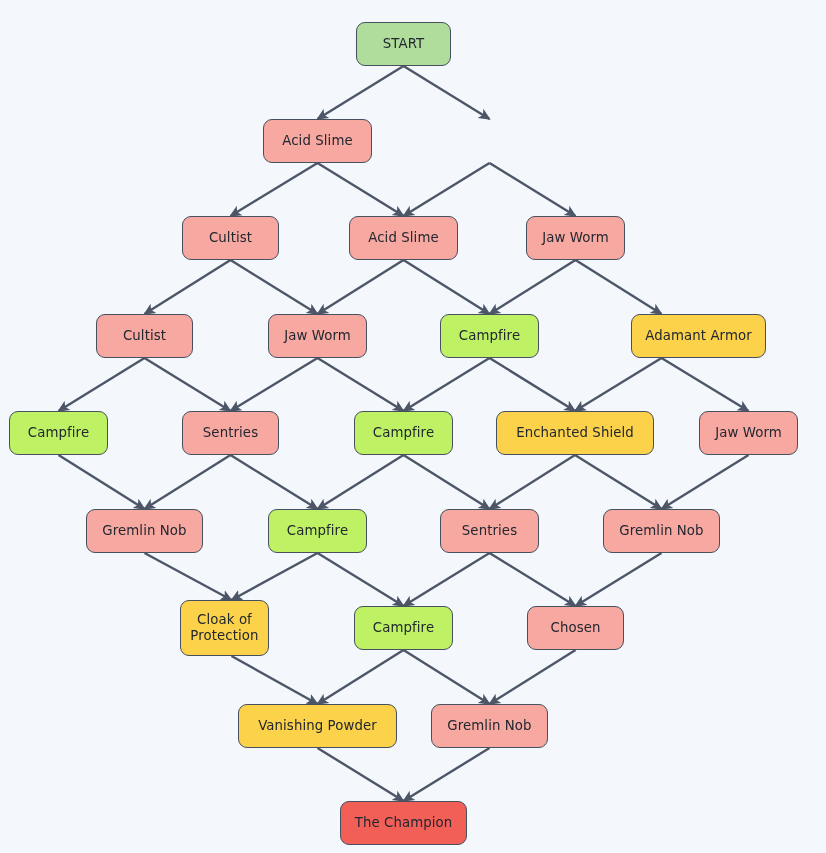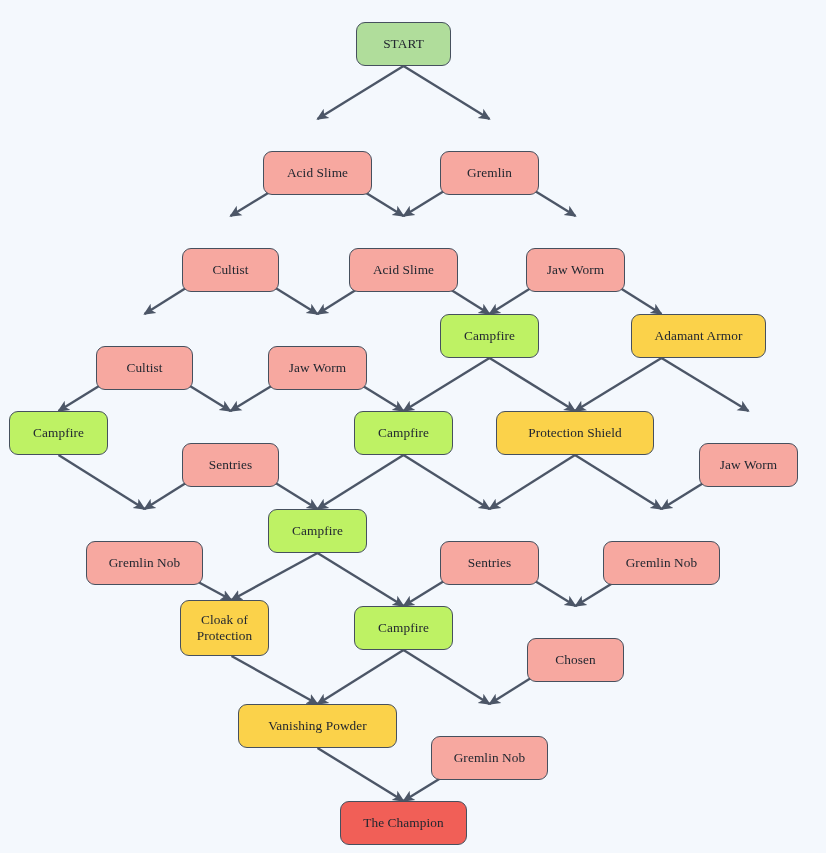--- a/index.html
+++ b/index.html
@@ -48,7 +48,6 @@
     letter-spacing: 0.1px;
     padding: 0 12px;
     white-space: pre-line;
-    font-family: Liberation Serif, serif;
   }
   .node.start   { background: #b0dd9b; }
   .node.enemy   { background: #f7a8a0; margin-top: 32px; }

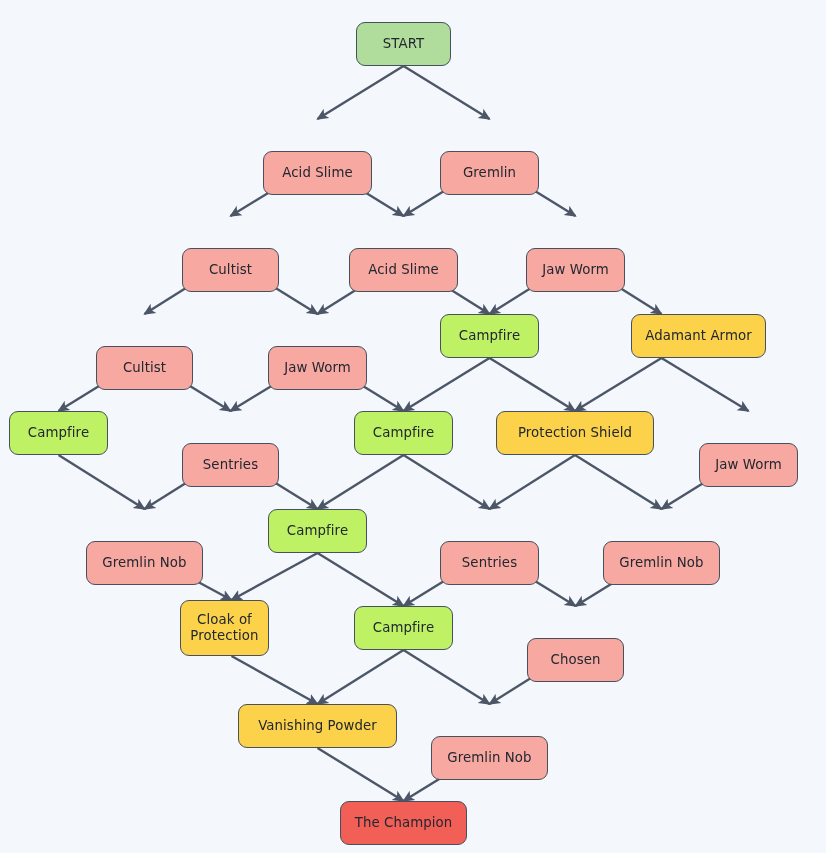--- a/index.html
+++ b/index.html
@@ -50,7 +50,7 @@
     white-space: pre-line;
   }
   .node.start   { background: #b0dd9b; }
-  .node.enemy   { background: #f7a8a0; margin-top: 32px; }
+  .node.enemy   { background: #f7a8a0; }
   .node.rest    { background: #bef264; }
   .node.relic   { background: #fbd24a; }
   .node.boss    { background: #f15f57; }

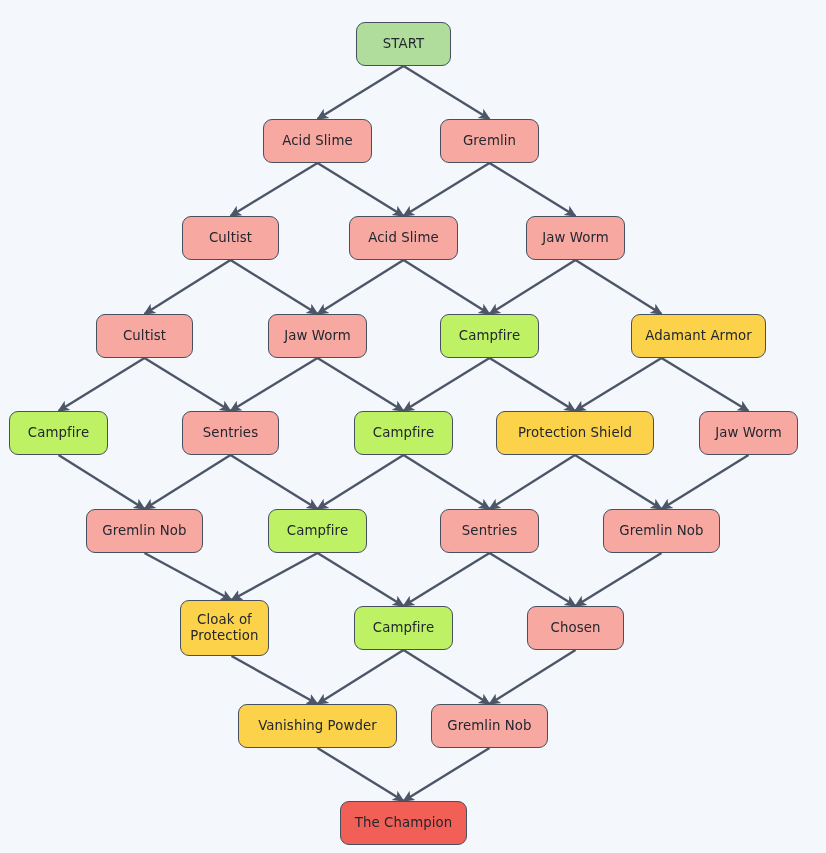--- a/index.html
+++ b/index.html
@@ -109,7 +109,6 @@
   <div id="node-layer">
       <div class="node start" style="left: 356px; top: 22px; width: 95px; height: 44px;">START</div>
       <div class="node enemy" style="left: 263px; top: 119px; width: 109px; height: 44px;">Acid Slime</div>
-      <div class="node enemy" style="left: 440px; top: 119px; width: 99px; height: 44px;">Gremlin</div>
       <div class="node enemy" style="left: 182px; top: 216px; width: 97px; height: 44px;">Cultist</div>
       <div class="node enemy" style="left: 349px; top: 216px; width: 109px; height: 44px;">Acid Slime</div>
       <div class="node enemy" style="left: 526px; top: 216px; width: 99px; height: 44px;">Jaw Worm</div>

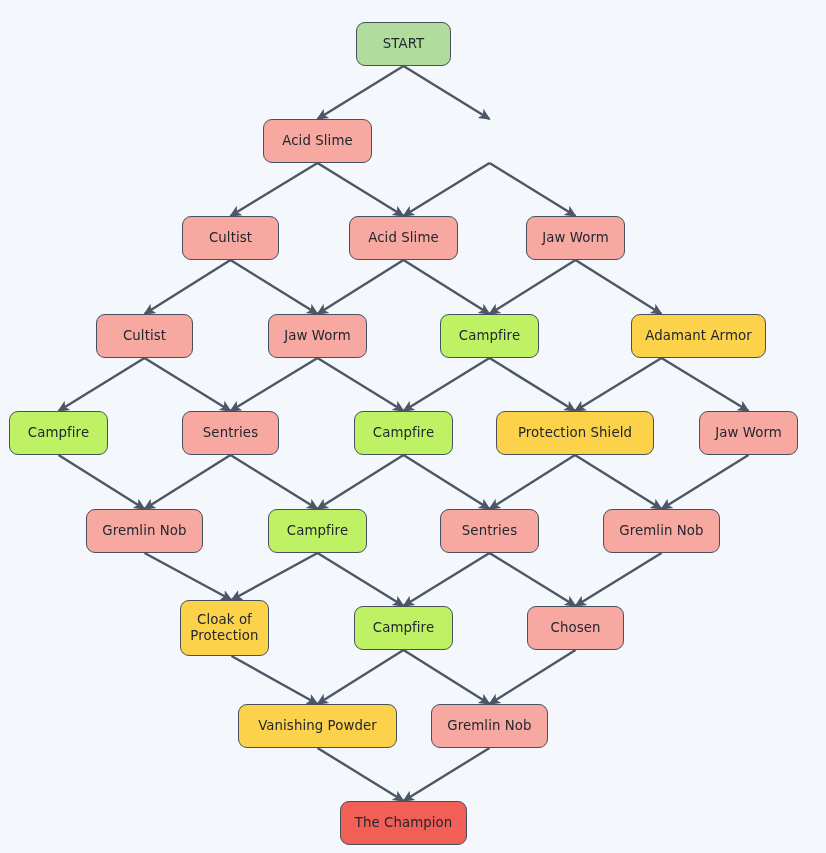--- a/index.html
+++ b/index.html
@@ -119,7 +119,7 @@
       <div class="node rest" style="left: 9px; top: 411px; width: 99px; height: 44px;">Campfire</div>
       <div class="node enemy" style="left: 182px; top: 411px; width: 97px; height: 44px;">Sentries</div>
       <div class="node rest" style="left: 354px; top: 411px; width: 99px; height: 44px;">Campfire</div>
-      <div class="node relic" style="left: 496px; top: 411px; width: 158px; height: 44px;">Protection Shield</div>
+      <div class="node relic" style="left: 496px; top: 411px; width: 158px; height: 44px;">Enchanted Shield</div>
       <div class="node enemy" style="left: 699px; top: 411px; width: 99px; height: 44px;">Jaw Worm</div>
       <div class="node enemy" style="left: 86px; top: 509px; width: 117px; height: 44px;">Gremlin Nob</div>
       <div class="node rest" style="left: 268px; top: 509px; width: 99px; height: 44px;">Campfire</div>

